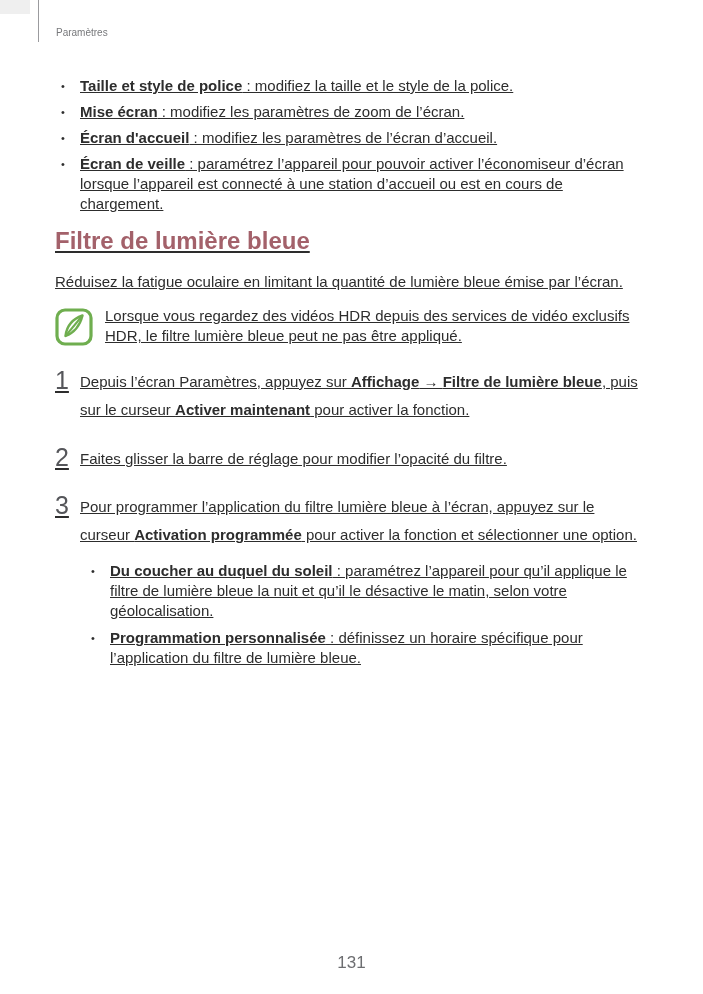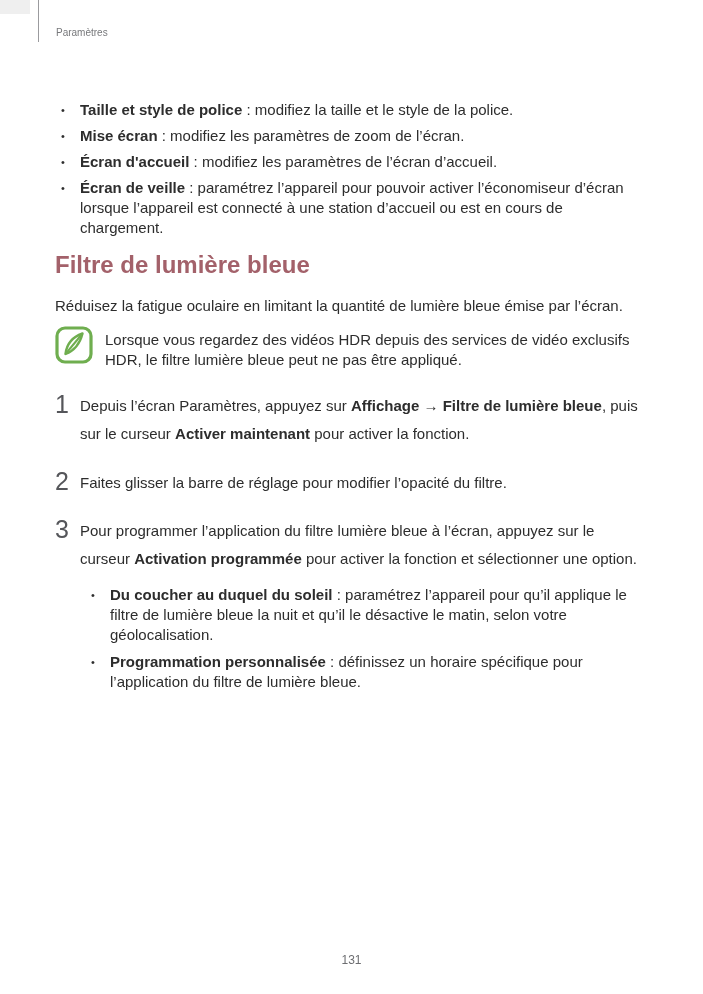--- a/index.html
+++ b/index.html
@@ -39,9 +39,10 @@
   }
   .main {
     position: absolute;
-    top: 100px;
+    top: 76px;
     left: 55px;
     width: 593px;
+    text-decoration: underline;
   }
   
   ul.bullets {

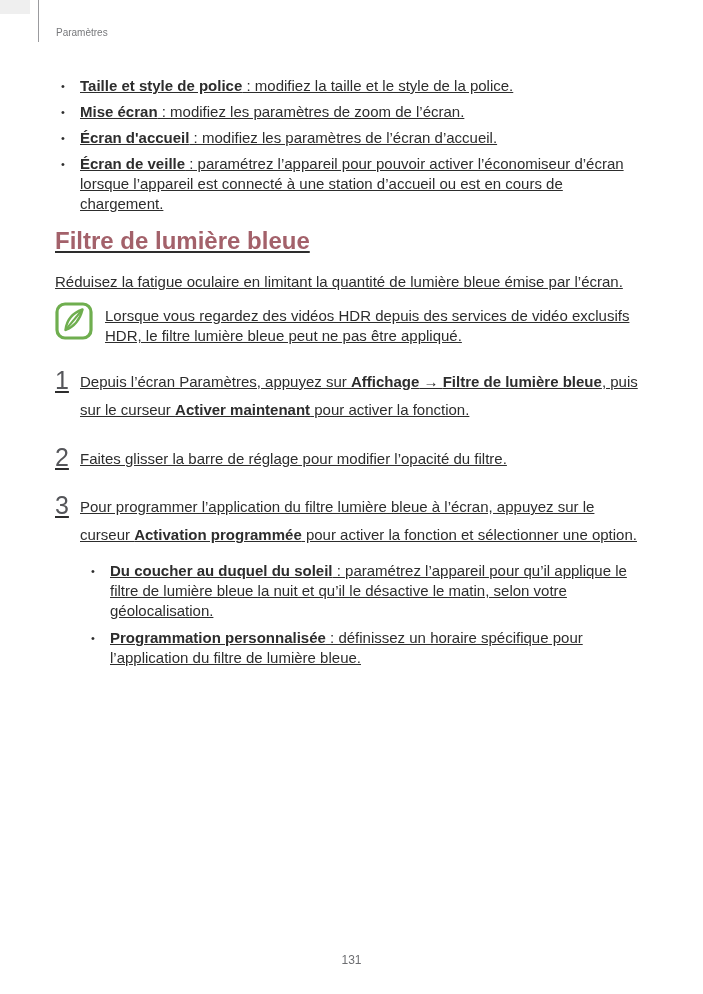--- a/index.html
+++ b/index.html
@@ -82,7 +82,7 @@
   .note-row {
     margin-top: 10px;
     display: flex;
-    align-items: flex-start;
+    align-items: flex-end;
   }
   .note-icon-wrap {
     flex: 0 0 38px;

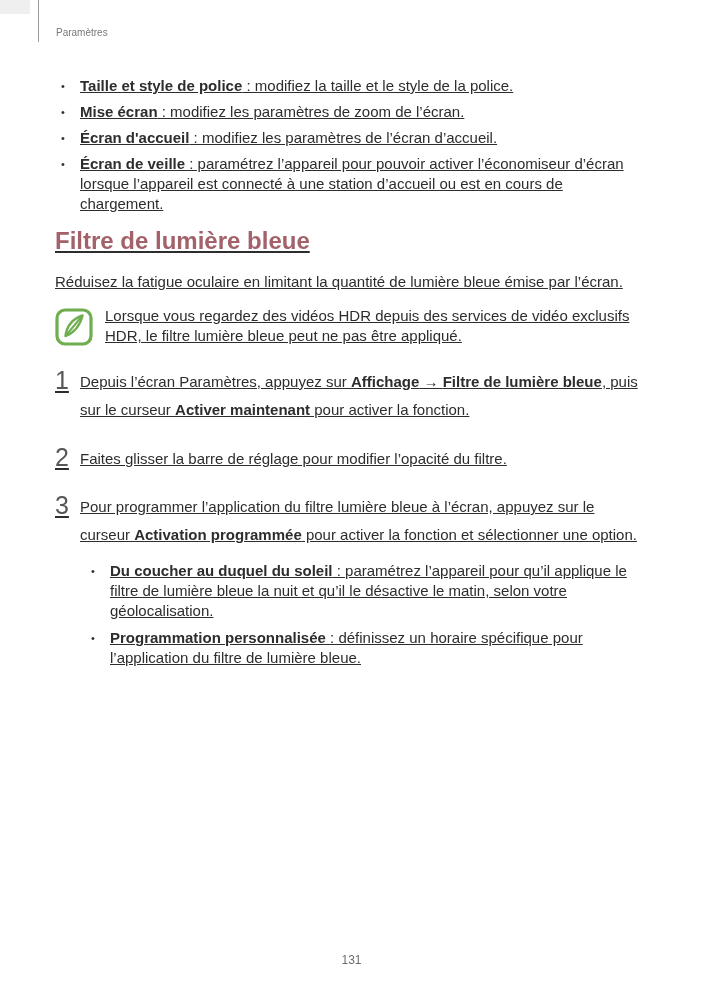--- a/index.html
+++ b/index.html
@@ -126,7 +126,7 @@
     top: 953px;
     text-align: center;
     color: #6d6e71;
-    font-size: 12px;
+    font-size: 17px;
   }
 </style>
 </head>

